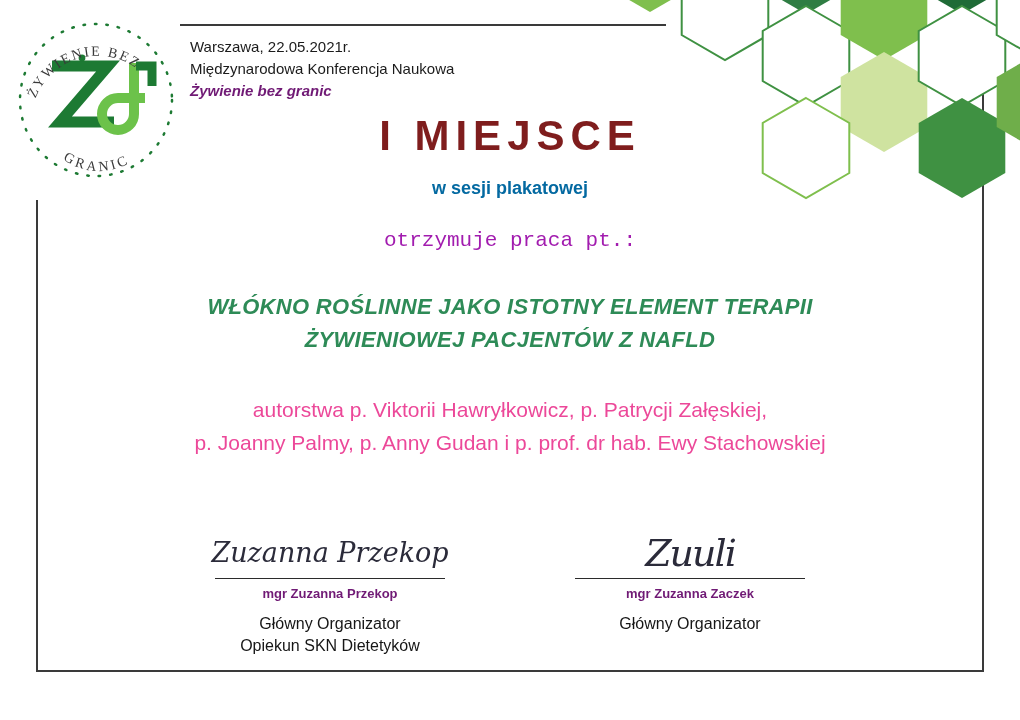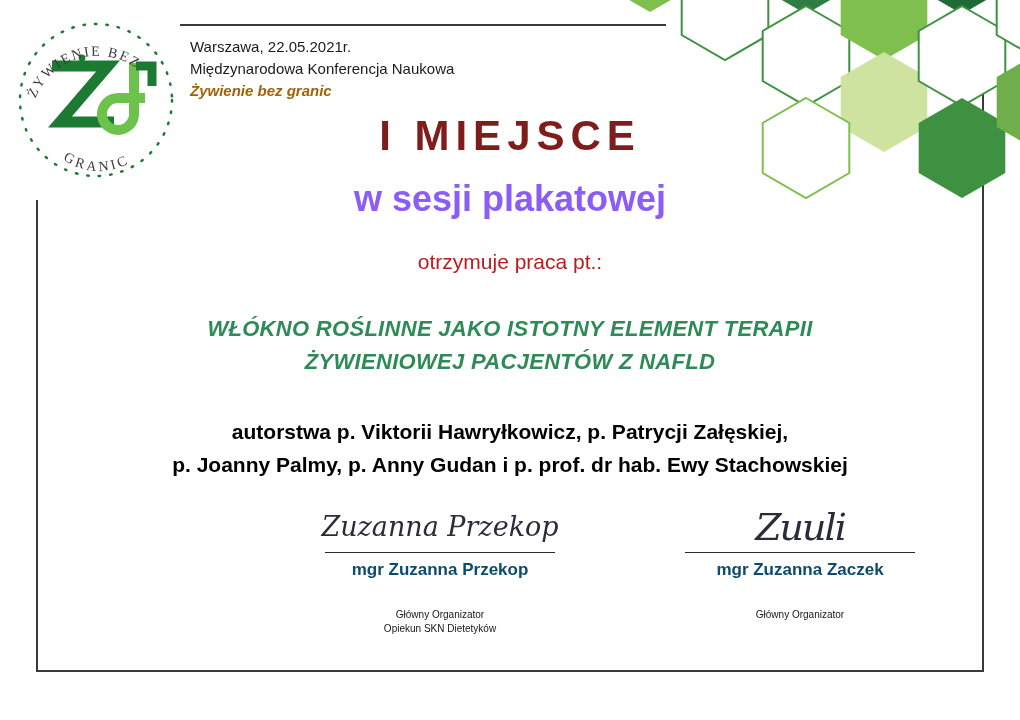--- a/index.html
+++ b/index.html
@@ -76,7 +76,7 @@
     white-space: nowrap;
   }
   .header-line.accent {
-    color: #a16207;
+    color: #701a75;
     font-style: italic;
     font-weight: 600;
   }

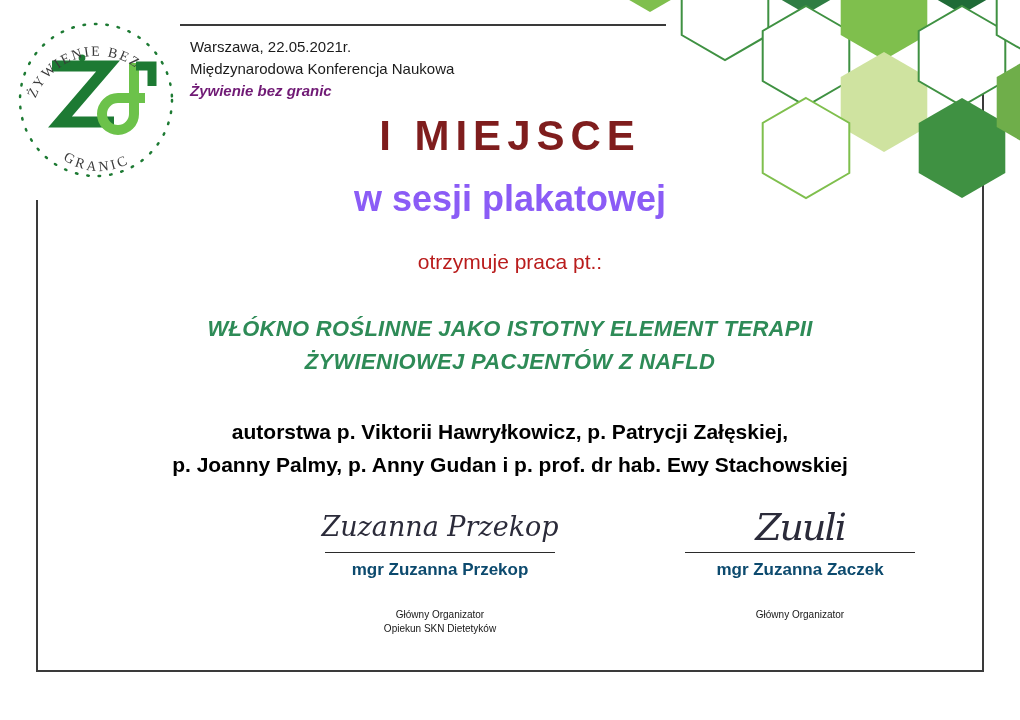--- a/index.html
+++ b/index.html
@@ -97,9 +97,9 @@
     margin: 0 0 6px 0;
   }
   .session-line {
-    font-size: 36px;
-    font-weight: 700;
-    color: #8b5cf6;
+    font-size: 18px;
+    font-weight: 700;
+    color: #0369a1;
     margin: 18px 0 0 0;
   }
   .receives-line {

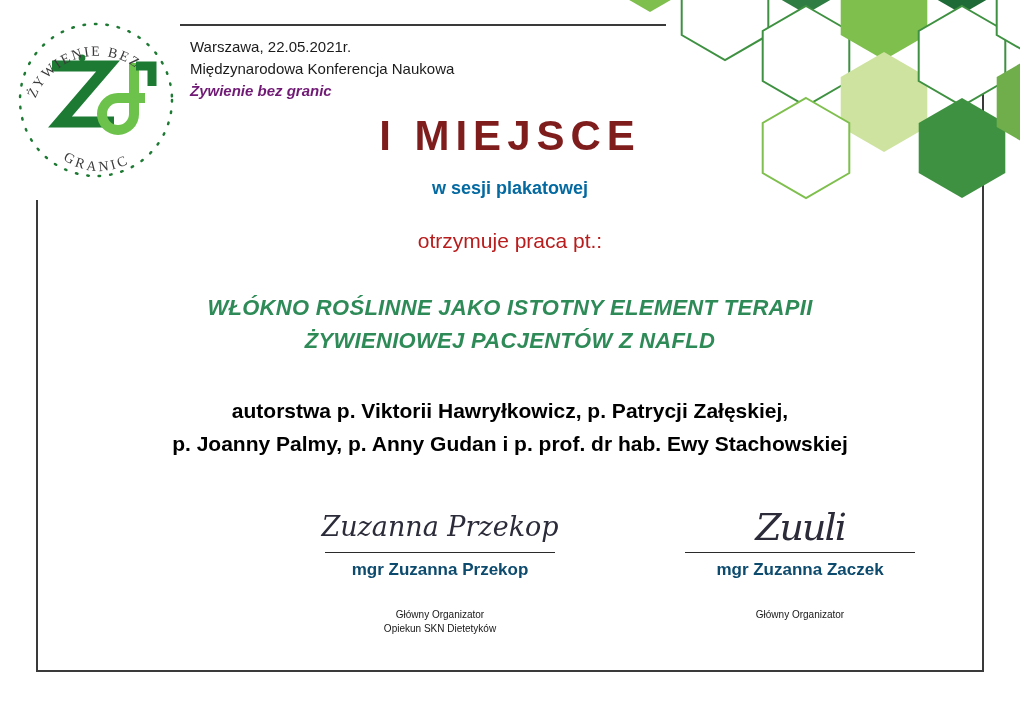--- a/index.html
+++ b/index.html
@@ -104,8 +104,9 @@
   }
   .receives-line {
     font-size: 21px;
-    color: #b91c1c;
+    color: #a21caf;
     margin: 30px 0 0 0;
+    font-family: Liberation Mono, monospace;
   }
   .work-title {
     font-size: 22px;

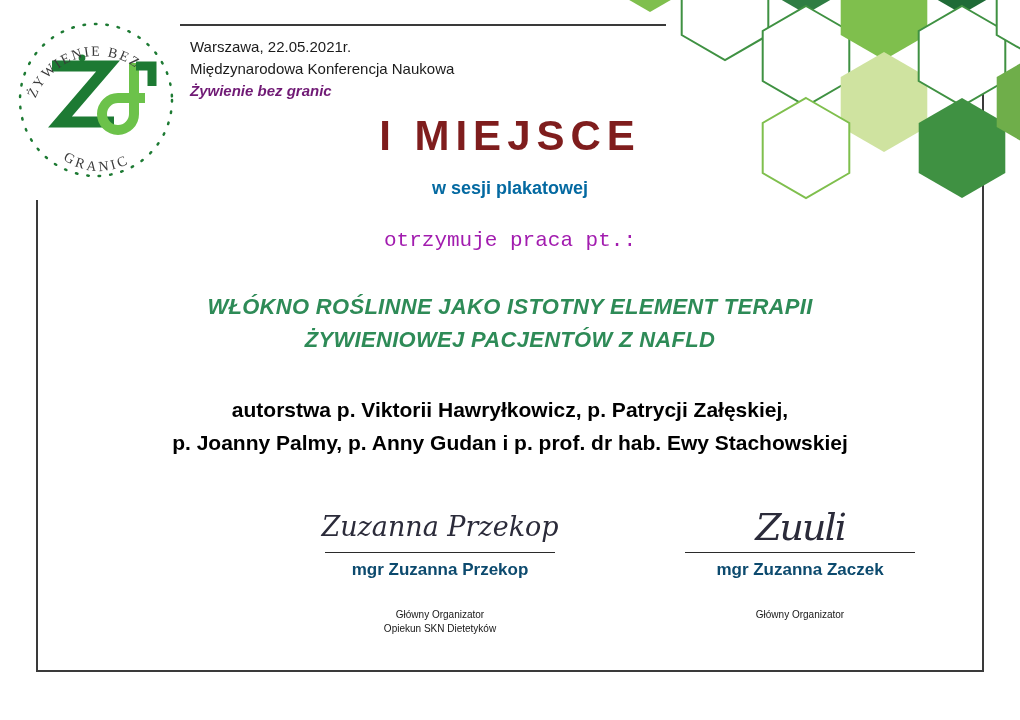--- a/index.html
+++ b/index.html
@@ -119,10 +119,9 @@
   }
   .authors {
     font-size: 21px;
-    color: #000000;
+    color: #ec4899;
     line-height: 1.55;
     margin: 38px 0 0 0;
-    font-weight: bold;
   }
 
   

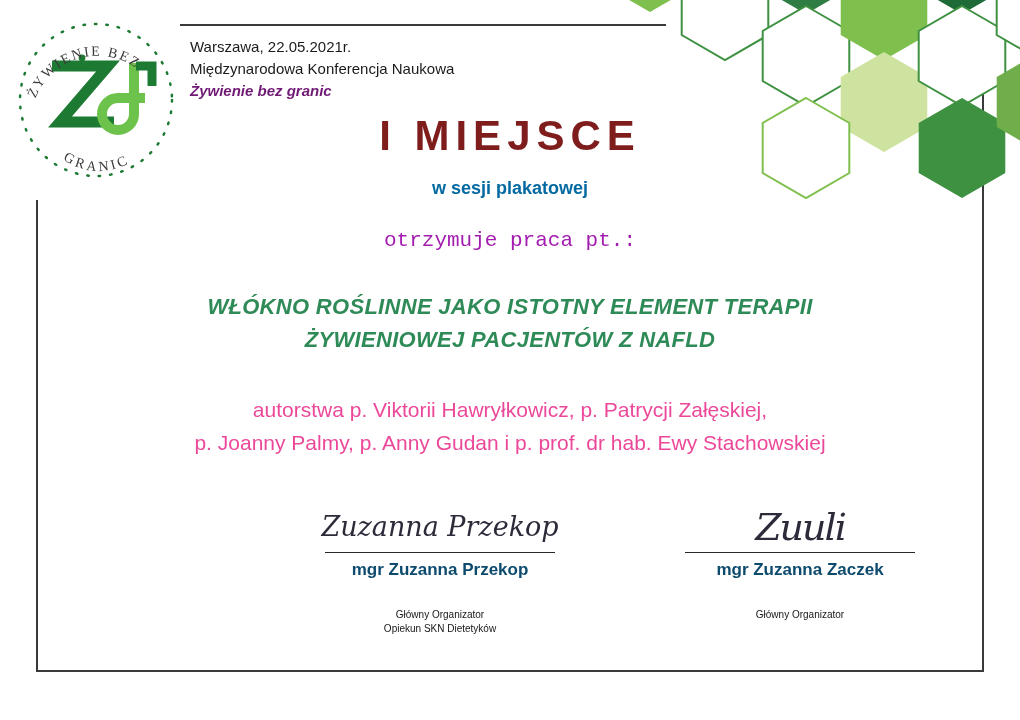--- a/index.html
+++ b/index.html
@@ -128,10 +128,10 @@
   .sig-row {
     position: absolute;
     left: 40px;
-    top: 504px;
+    top: 530px;
     width: 940px;
     display: flex;
-    justify-content: flex-end;
+    justify-content: center;
   }
   .sig-col {
     width: 360px;

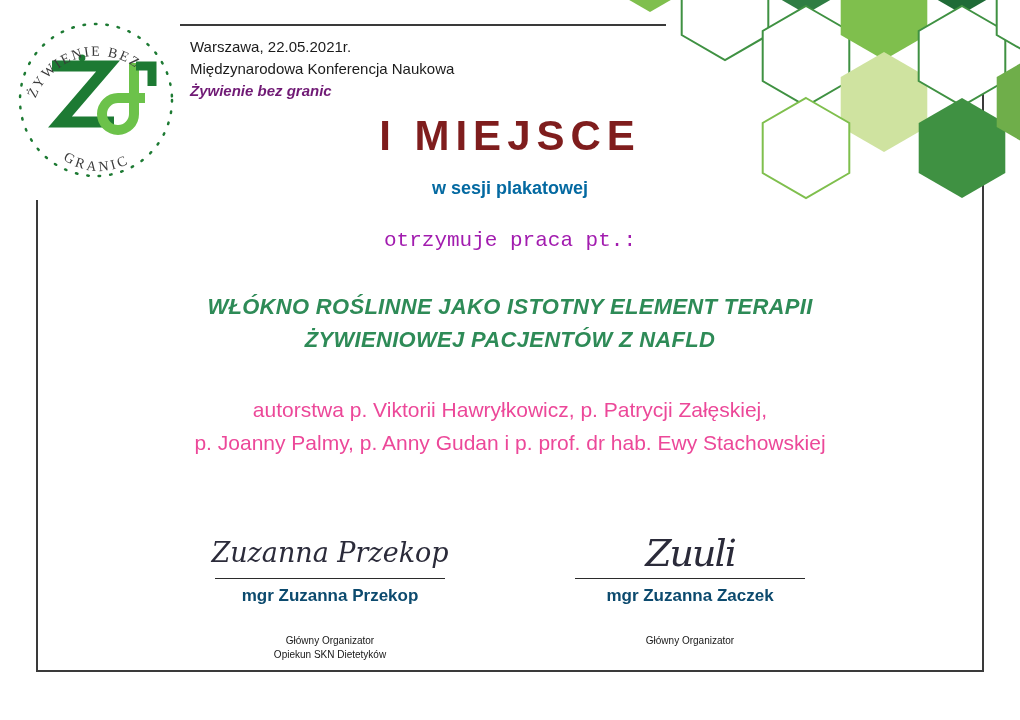--- a/index.html
+++ b/index.html
@@ -159,10 +159,10 @@
     margin: 2px auto 7px auto;
   }
   .sig-name {
-    font-size: 17px;
-    font-weight: 700;
-    color: #0c4a6e;
-    margin-bottom: 28px;
+    font-size: 13px;
+    font-weight: 700;
+    color: #701a75;
+    margin-bottom: 12px;
   }
   .sig-role {
     font-size: 10px;

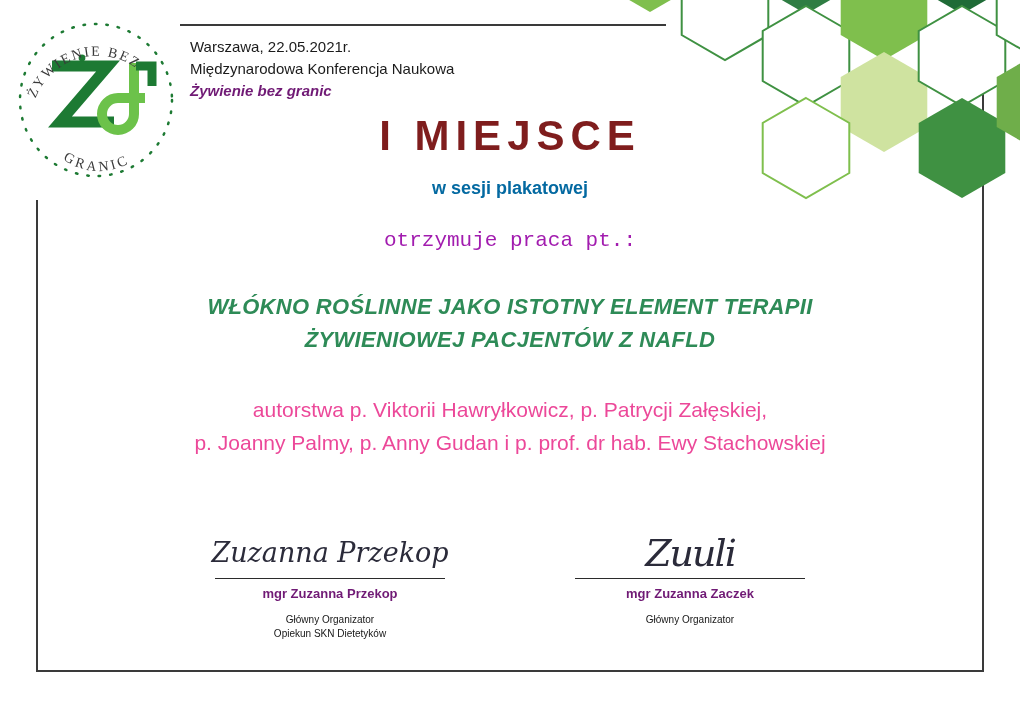--- a/index.html
+++ b/index.html
@@ -165,7 +165,7 @@
     margin-bottom: 12px;
   }
   .sig-role {
-    font-size: 10px;
+    font-size: 16px;
     color: #161616;
     line-height: 1.35;
   }

